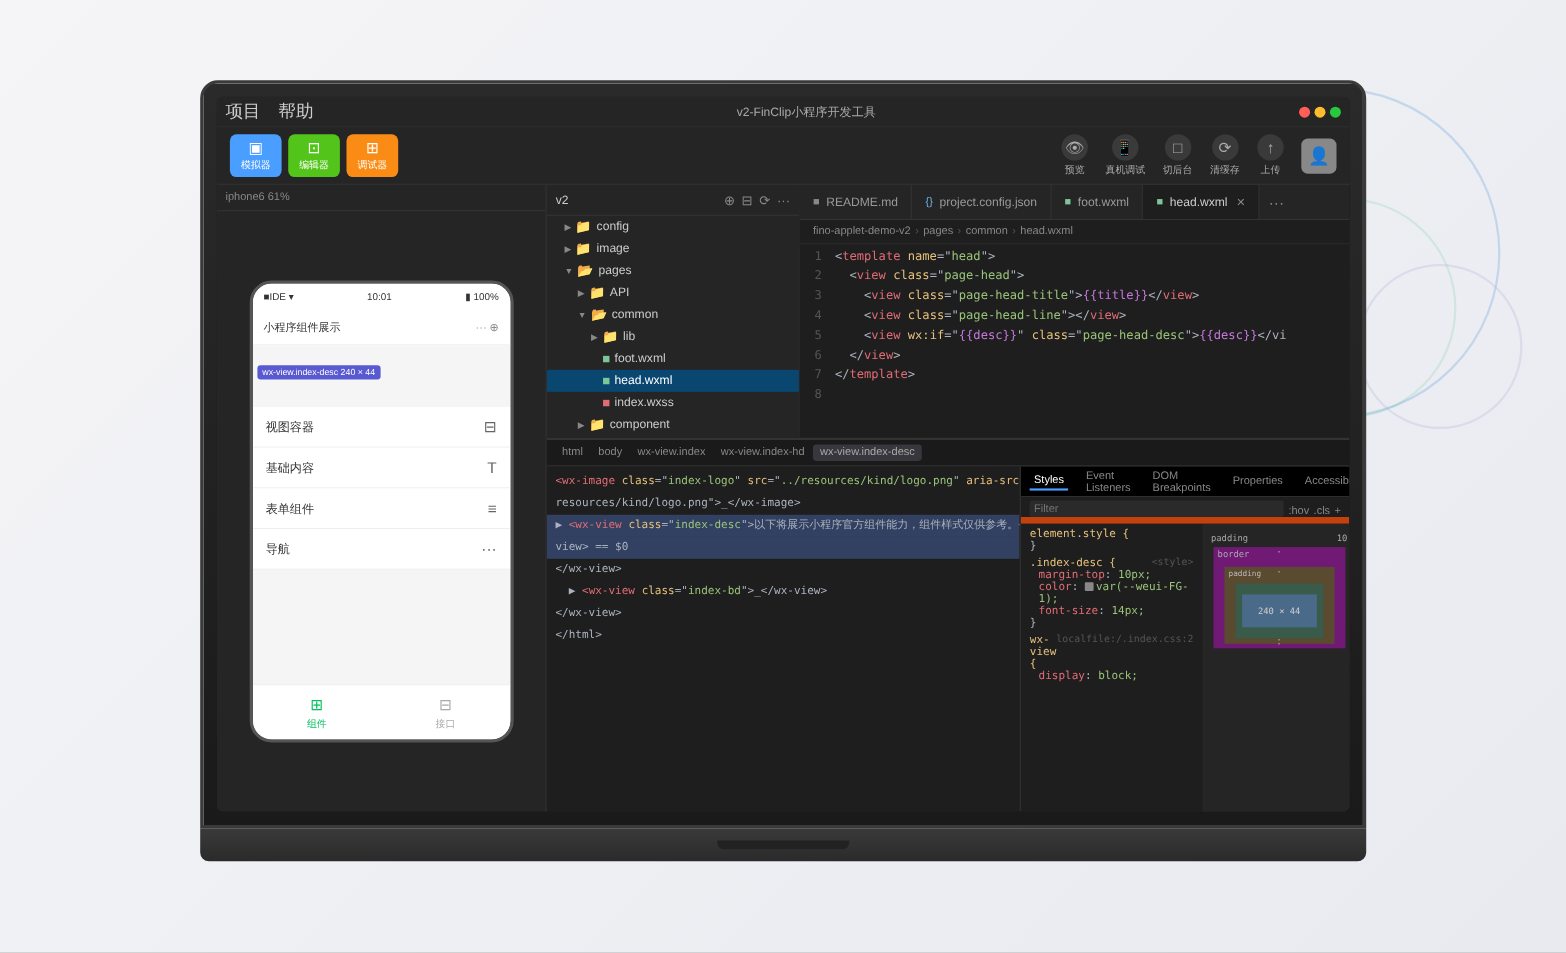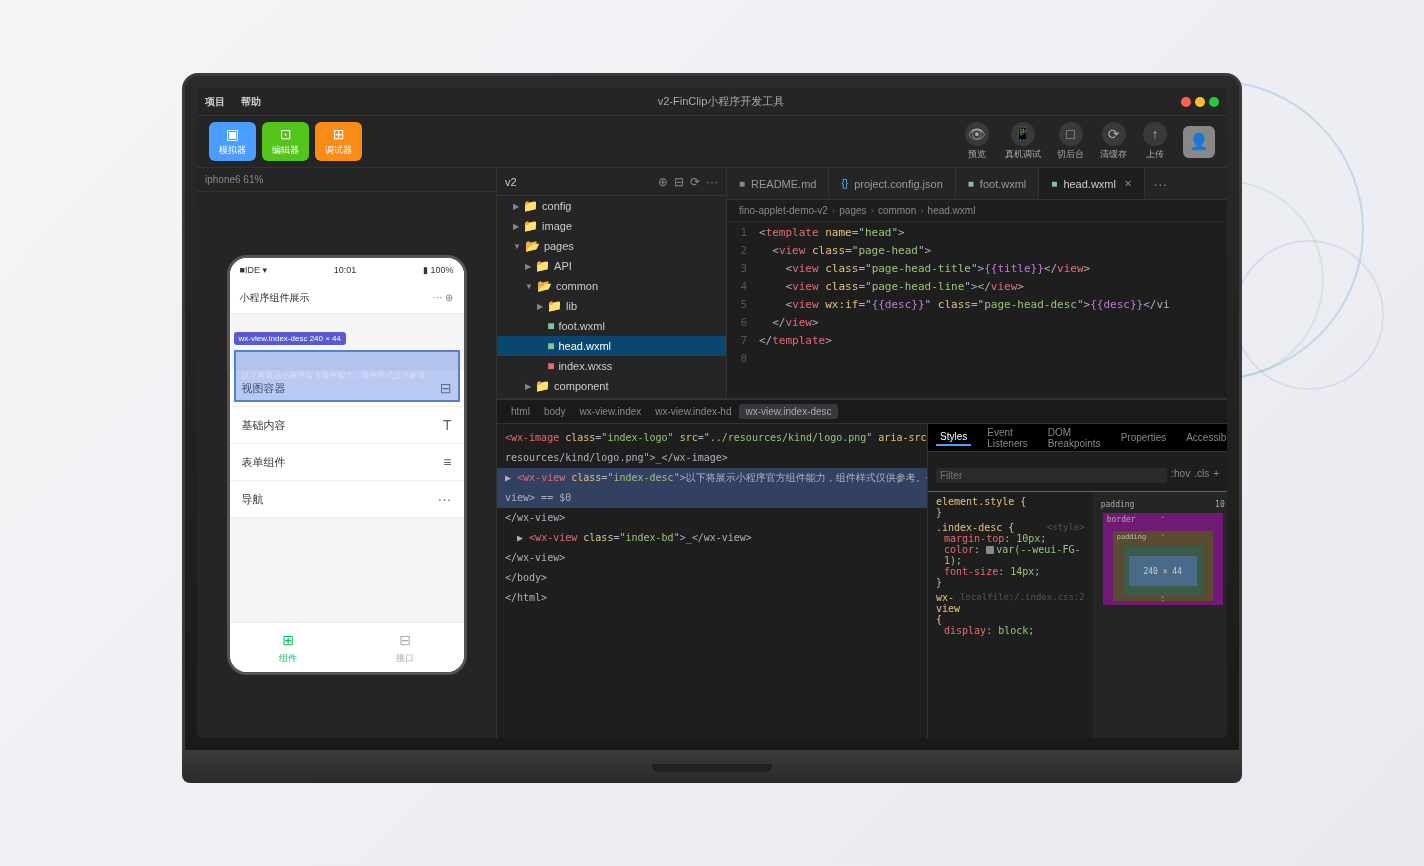--- a/index.html
+++ b/index.html
@@ -101,8 +101,7 @@
       display: flex;
       gap: 16px;
       color: #ccc;
-      font-size: 10px;
-      font-weight: bold;
+      font-size: 16px;
     }
 
     .title-bar-title {

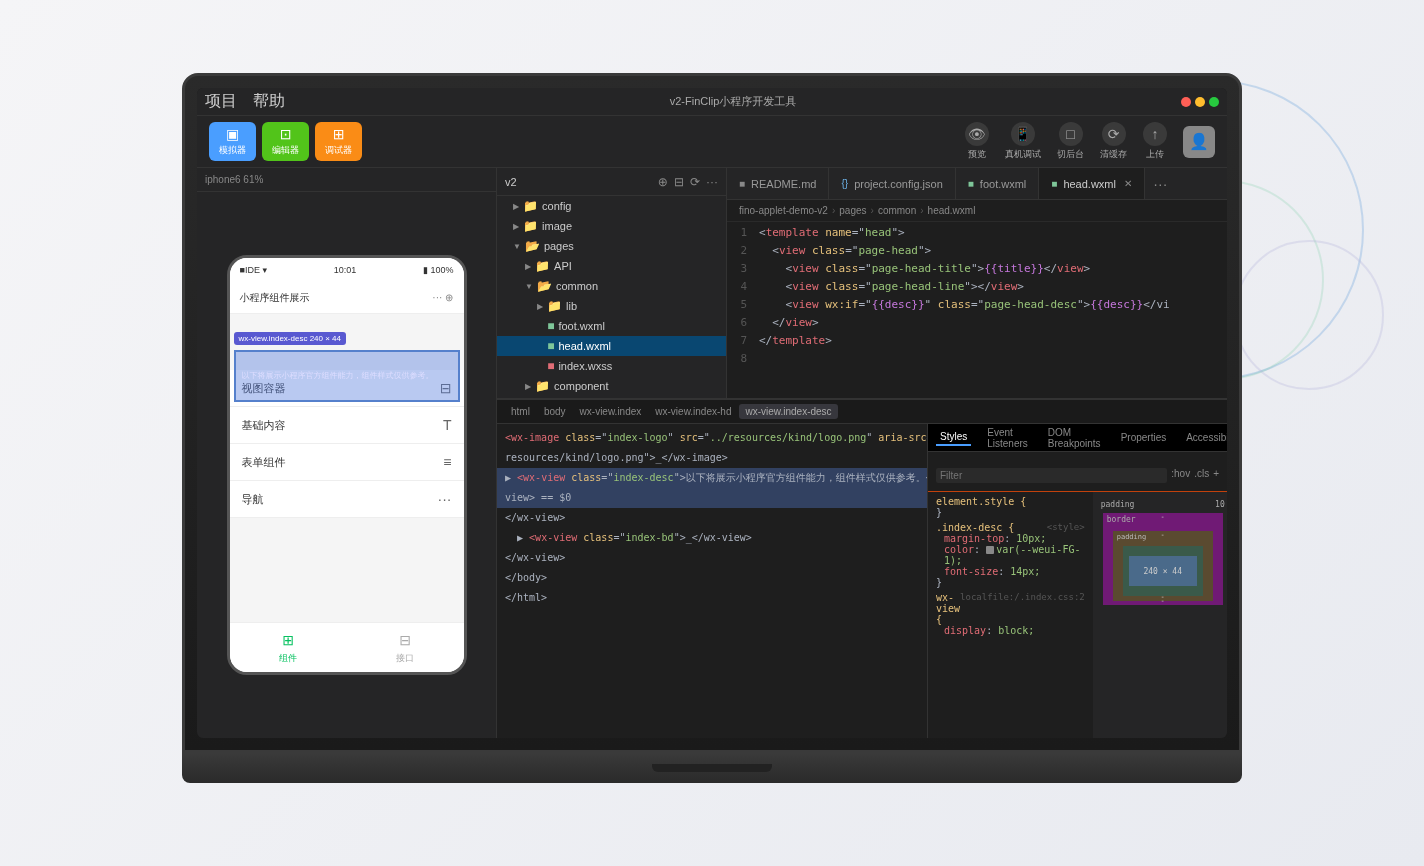--- a/index.html
+++ b/index.html
@@ -877,9 +877,6 @@
 
                     <div class="element-tooltip">wx-view.index-desc  240 × 44</div>
 
-                    <div class="selected-element">
-                      <div class="selected-text">以下将展示小程序官方组件能力，组件样式仅供参考。</div>
-                    </div>
 
                     <div style="margin-top:56px;">
                       <div class="content-item">

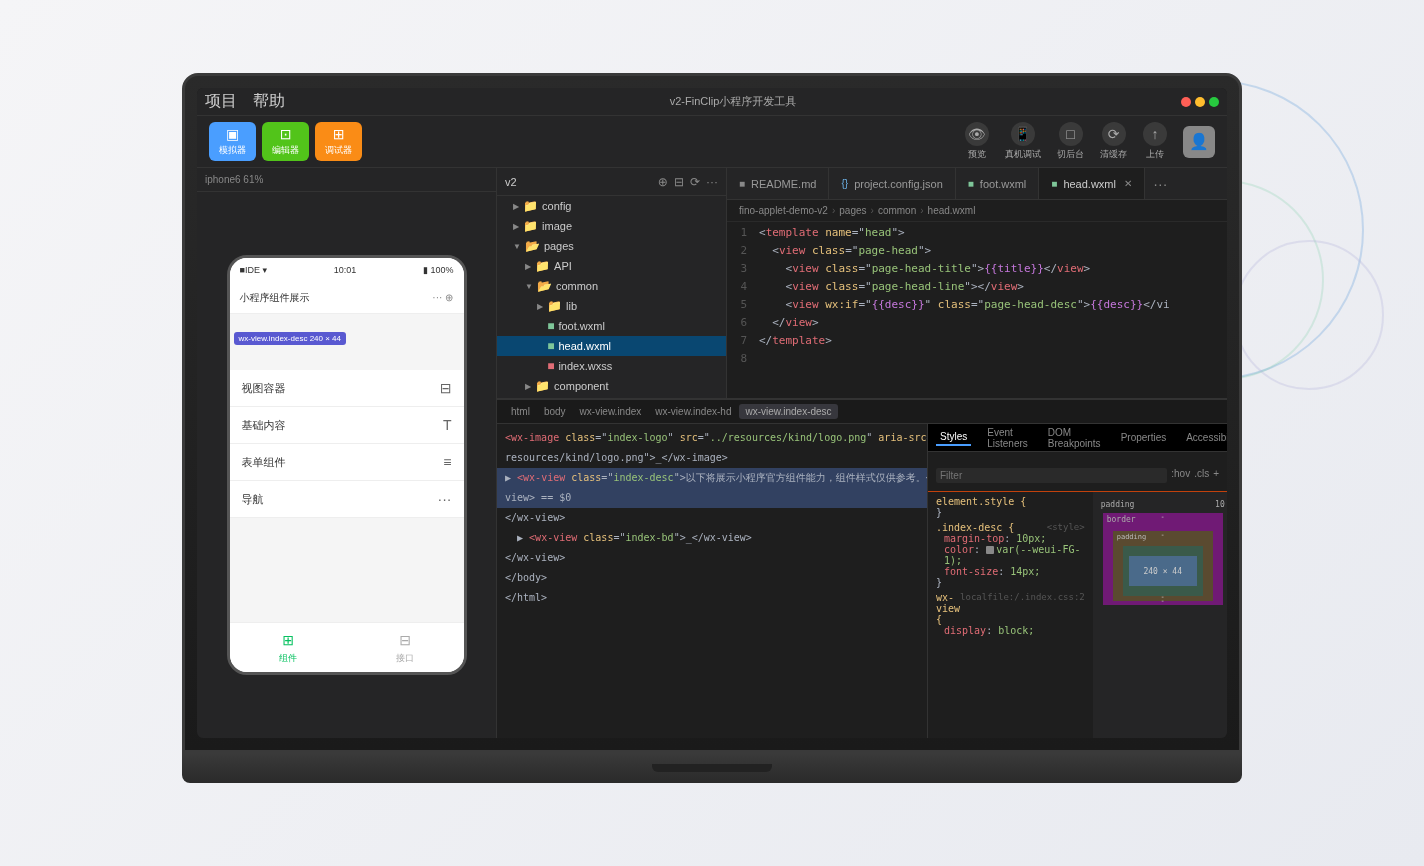--- a/index.html
+++ b/index.html
@@ -663,11 +663,10 @@
       height: 24px;
       padding: 0 8px;
       display: flex;
-      align-items: flex-start;
+      align-items: flex-end;
       gap: 4px;
-      border-bottom: 1px solid #c2410c;
-      flex-shrink: 0;
-      margin-top: 16px;
+      border-bottom: 6px solid #c2410c;
+      flex-shrink: 0;
     }
 
     .filter-input {

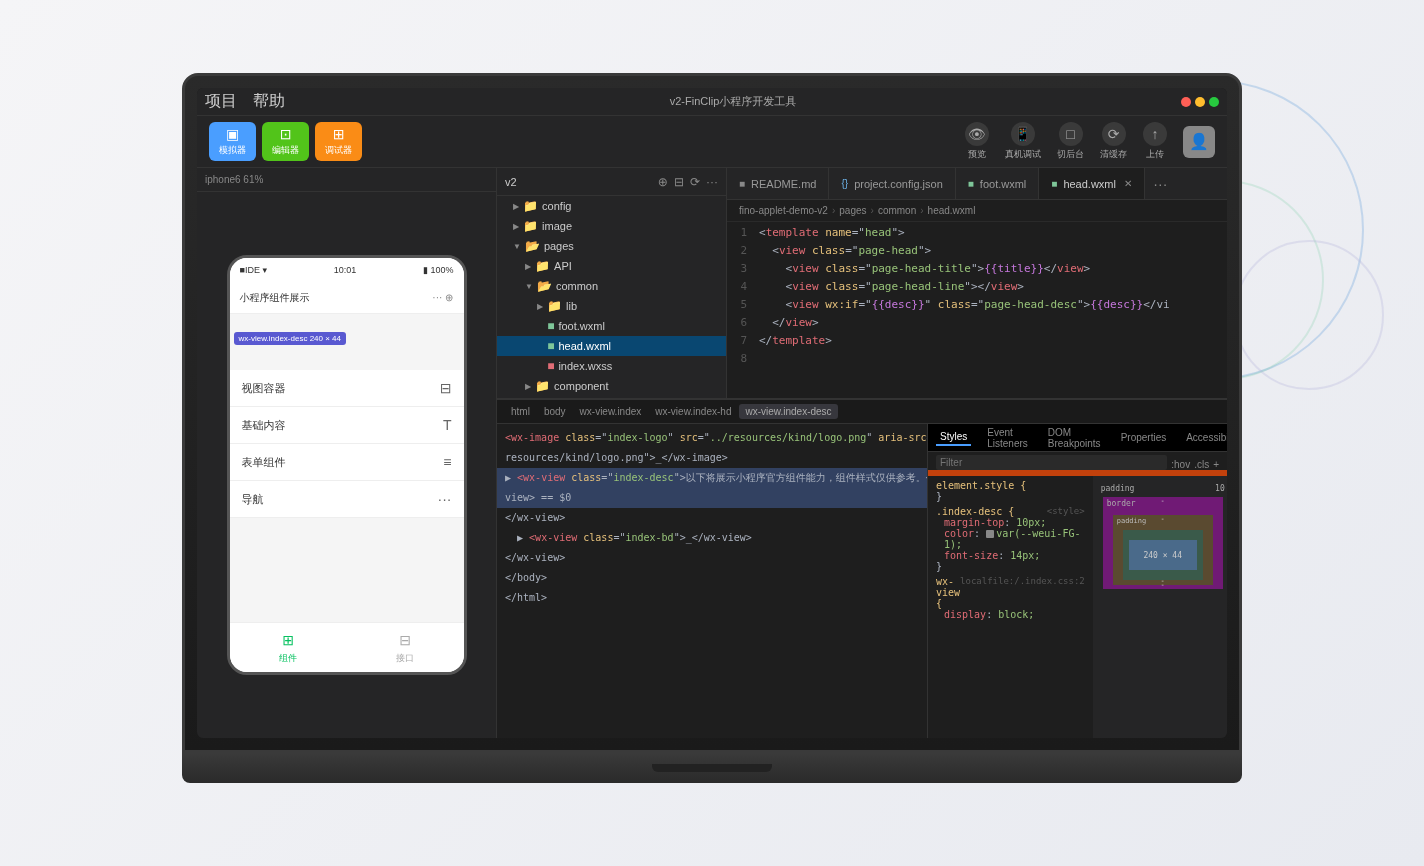--- a/index.html
+++ b/index.html
@@ -1077,7 +1077,6 @@
                     <div class="html-line">&lt;/wx-view&gt;</div>
                     <div class="html-line">  ▶ <span class="html-tag">&lt;wx-view</span> <span class="html-attr">class</span>="<span class="html-str">index-bd</span>"&gt;_&lt;/wx-view&gt;</div>
                     <div class="html-line">&lt;/wx-view&gt;</div>
-                    <div class="html-line">&lt;/body&gt;</div>
                     <div class="html-line">&lt;/html&gt;</div>
                   </div>
 

